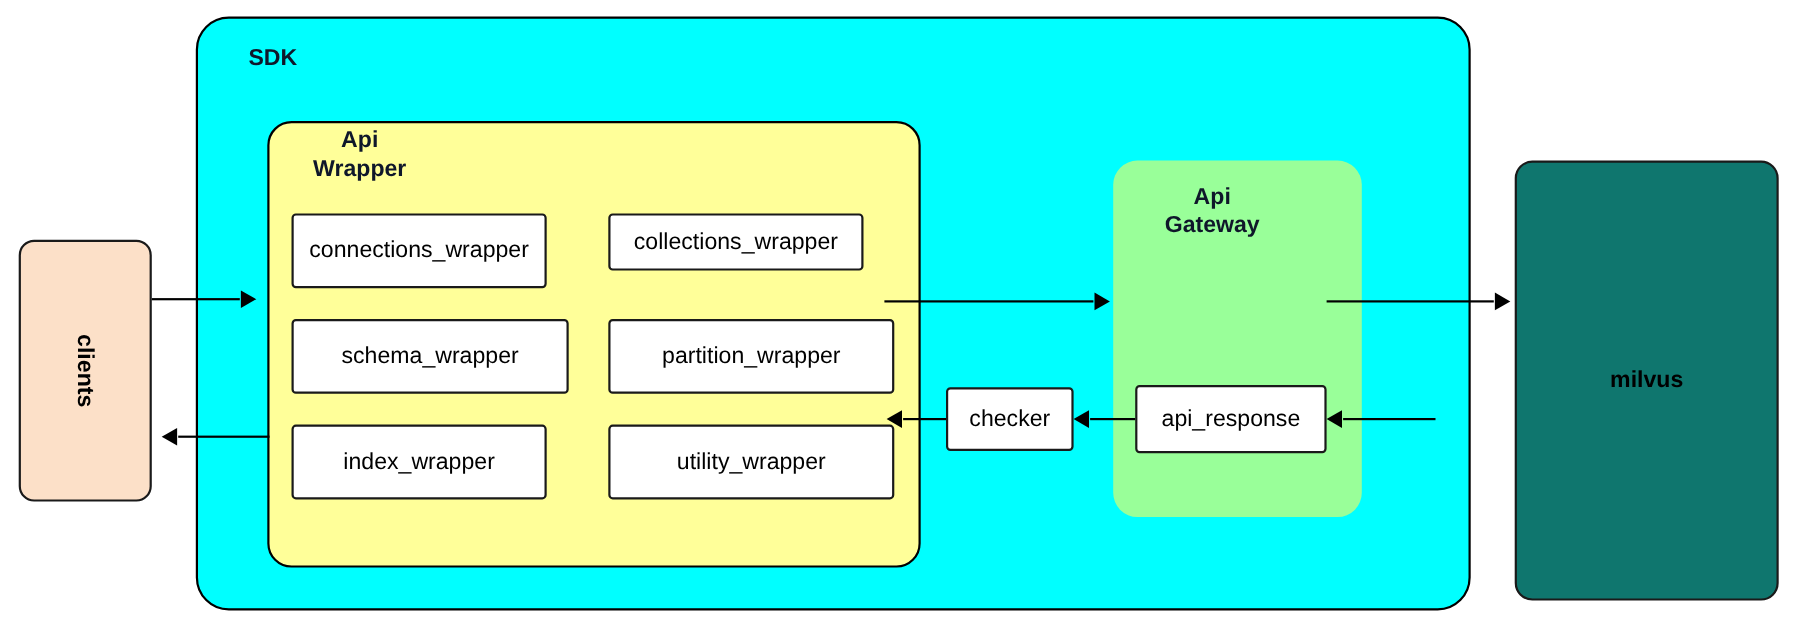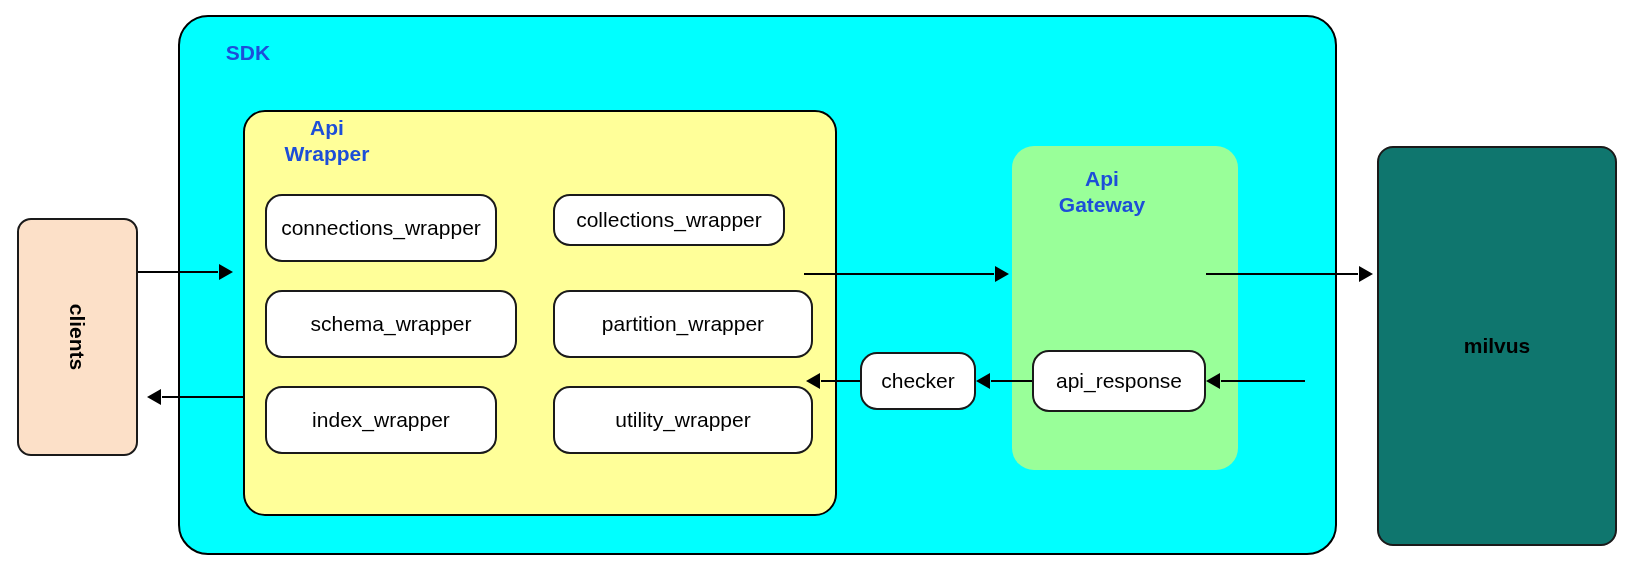--- a/index.html
+++ b/index.html
@@ -38,7 +38,7 @@
     position: absolute;
     font-weight: bold;
     font-size: 21px;
-    color: #1d4ed8;
+    color: #0f172a;
     line-height: 1.25;
     text-align: center;
     white-space: pre-line;

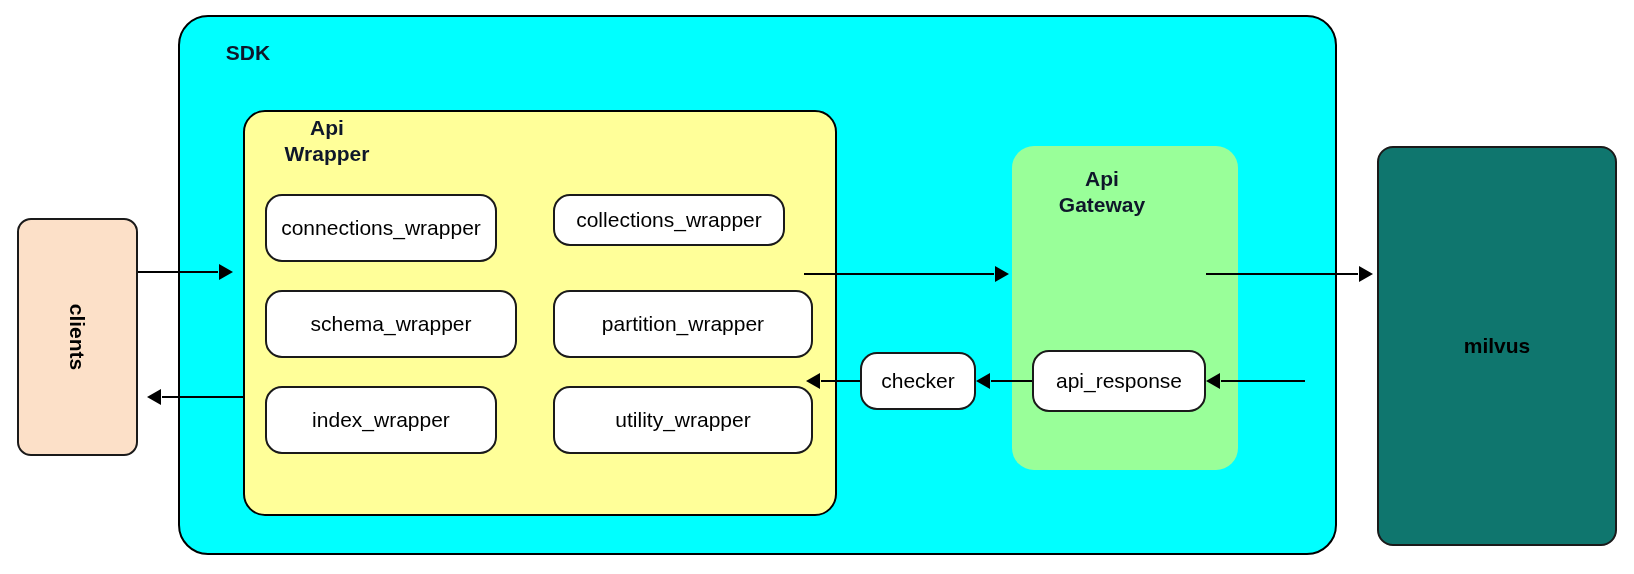--- a/index.html
+++ b/index.html
@@ -49,7 +49,7 @@
     box-sizing: border-box;
     background: #ffffff;
     border: 2px solid #1a1a1a;
-    border-radius: 17px;
+    border-radius: 4px;
     display: flex;
     align-items: center;
     justify-content: center;

